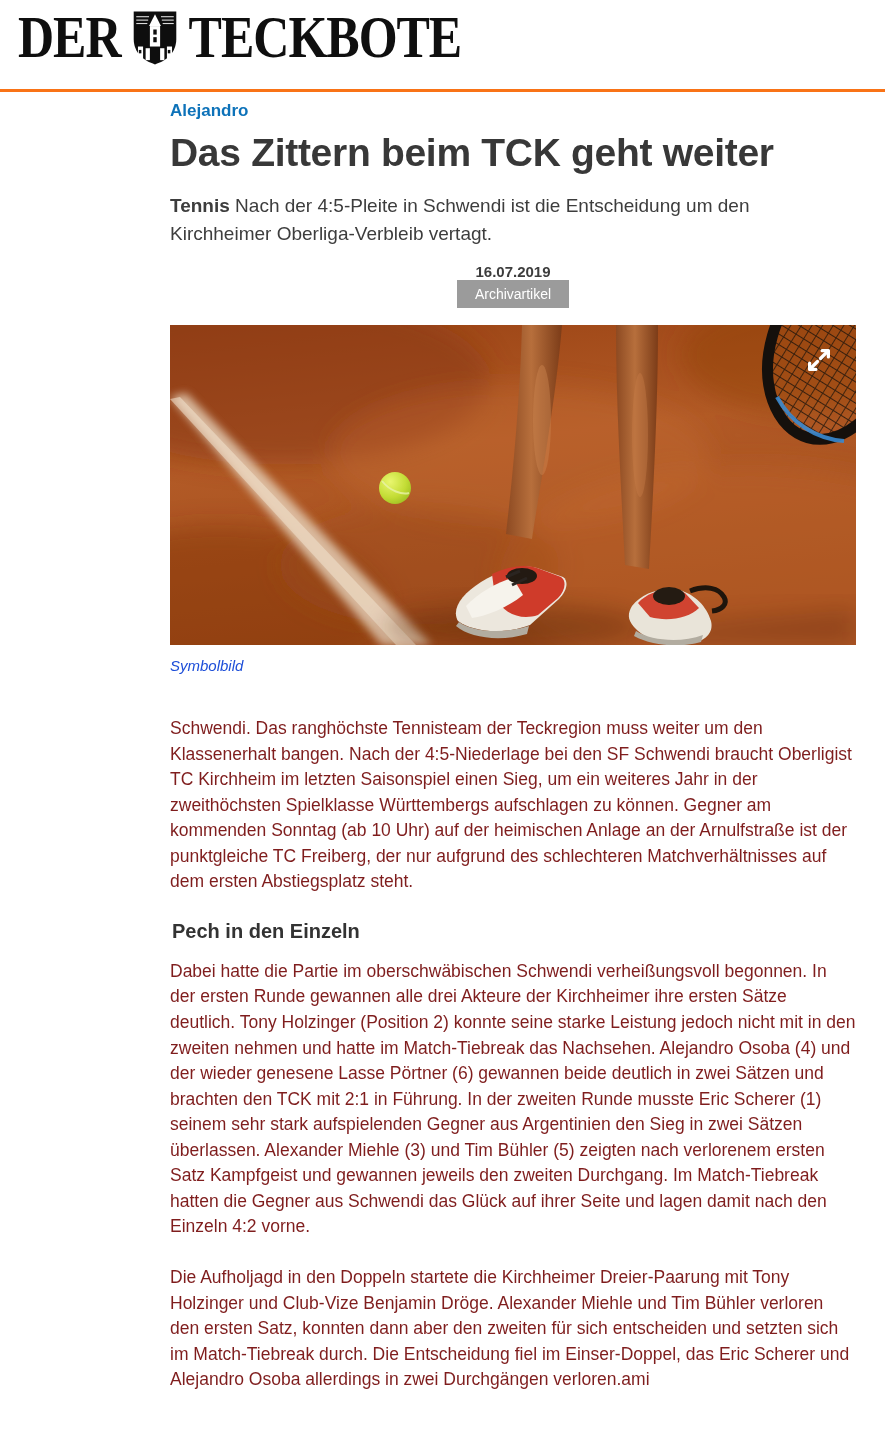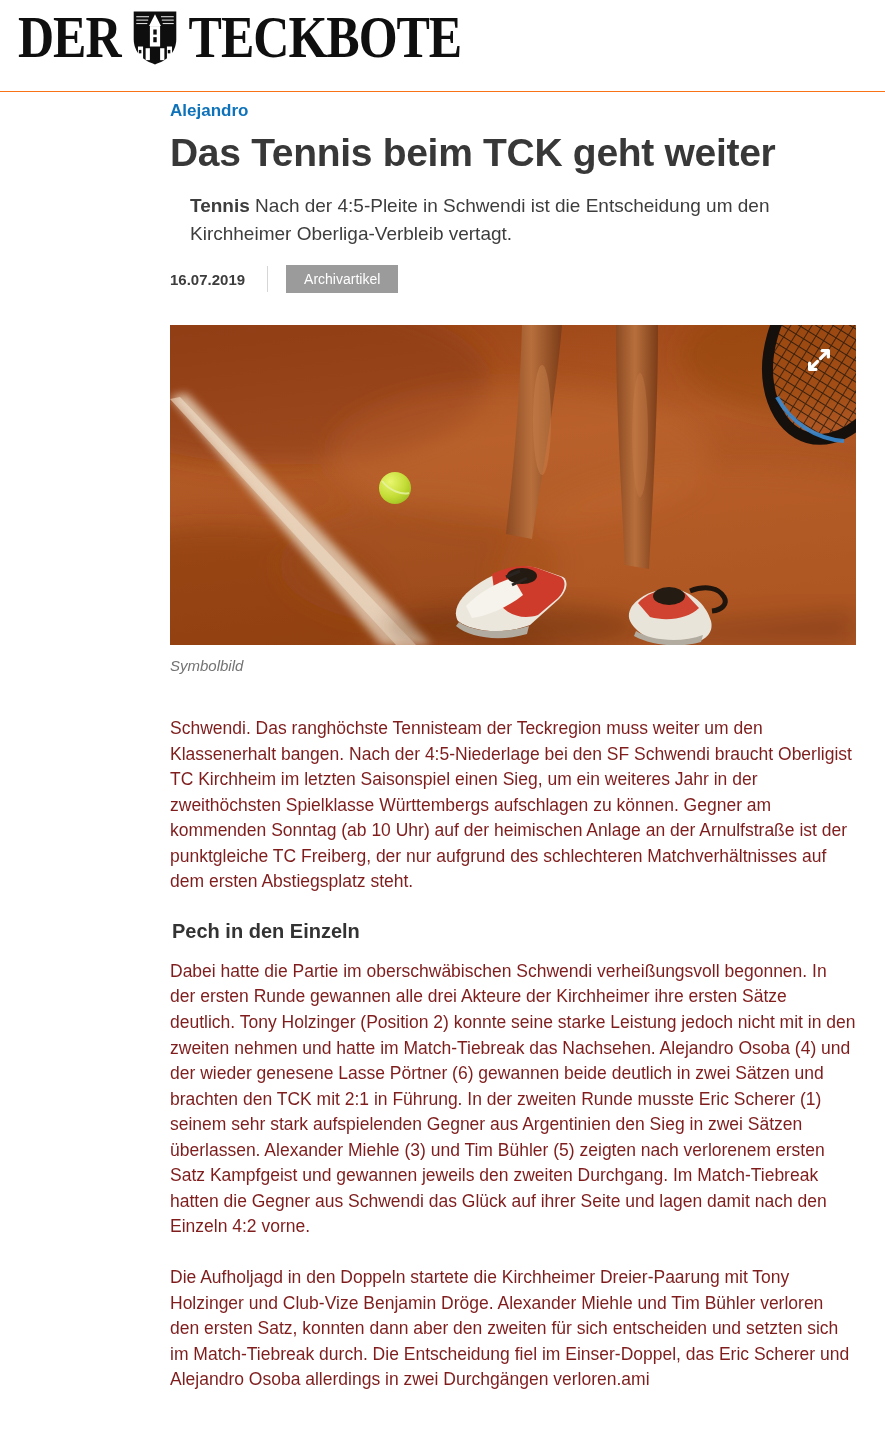--- a/index.html
+++ b/index.html
@@ -12,7 +12,7 @@
   }
 
   
-  .site-header { height:92px; border-bottom:1px solid #f97316; padding:8px 0 0 18px; }
+  .site-header { height:92px; border-bottom:3px solid #f97316; padding:8px 0 0 18px; }
   .masthead { display:flex; align-items:center; gap:9px; color:#0f0f0f; text-decoration:none; }
   .masthead .word {
     font-family:"Liberation Serif", serif; font-weight:bold;

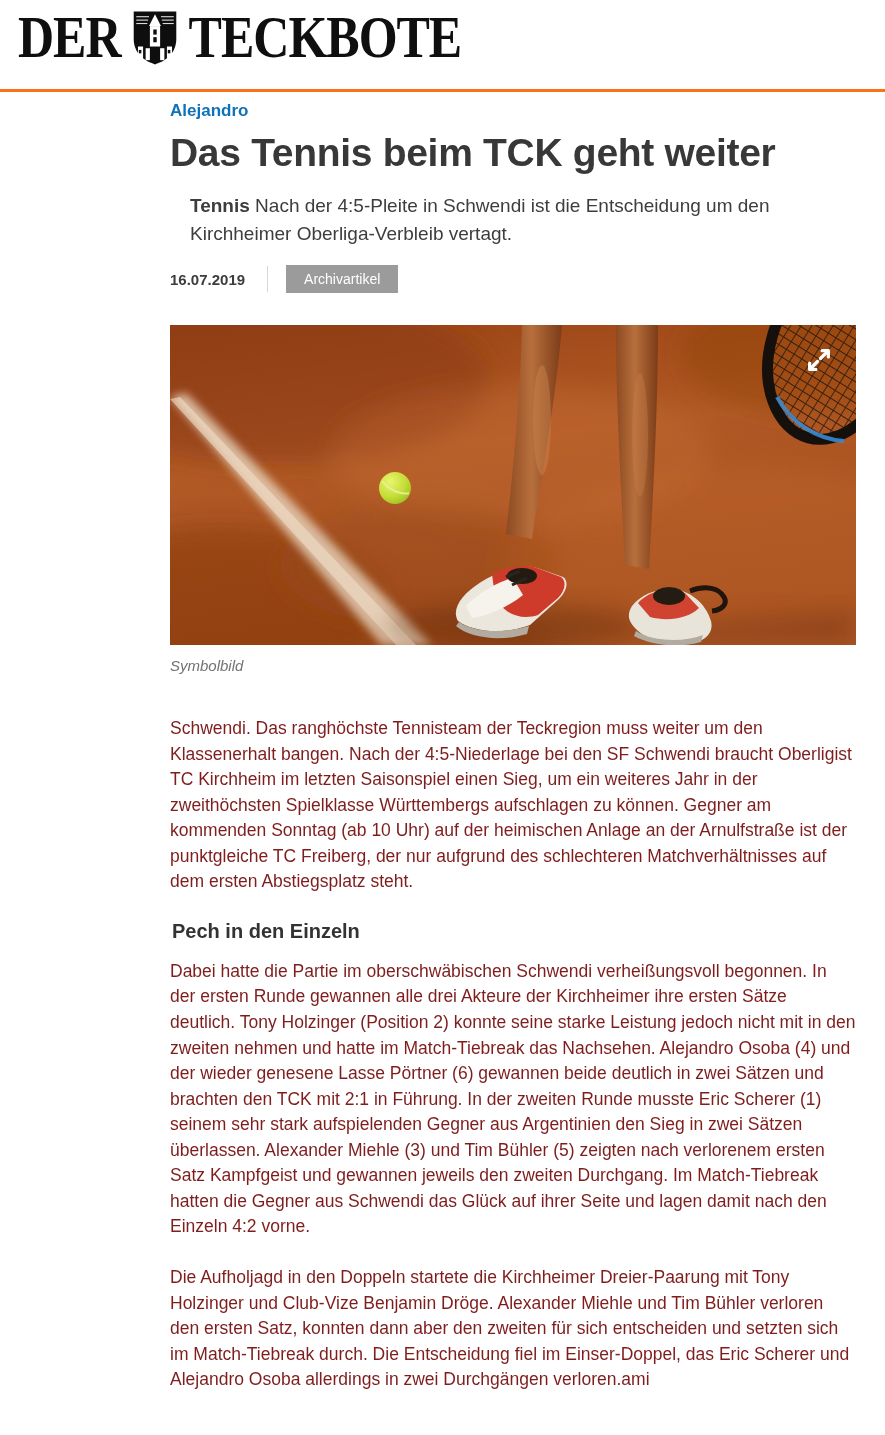--- a/index.html
+++ b/index.html
@@ -105,7 +105,7 @@
 
   <a class="category">Alejandro</a>
 
-  <h1 class="title">Das Tennis beim TCK geht weiter</h1>
+  <h1 class="title">Das Zittern beim TCK geht weiter</h1>
 
   <p class="lead"><span class="lead-prefix">Tennis</span><span> Nach der 4:5-Pleite in Schwendi ist die Entscheidung um den Kirchheimer Oberliga-Verbleib vertagt.</span></p>
 

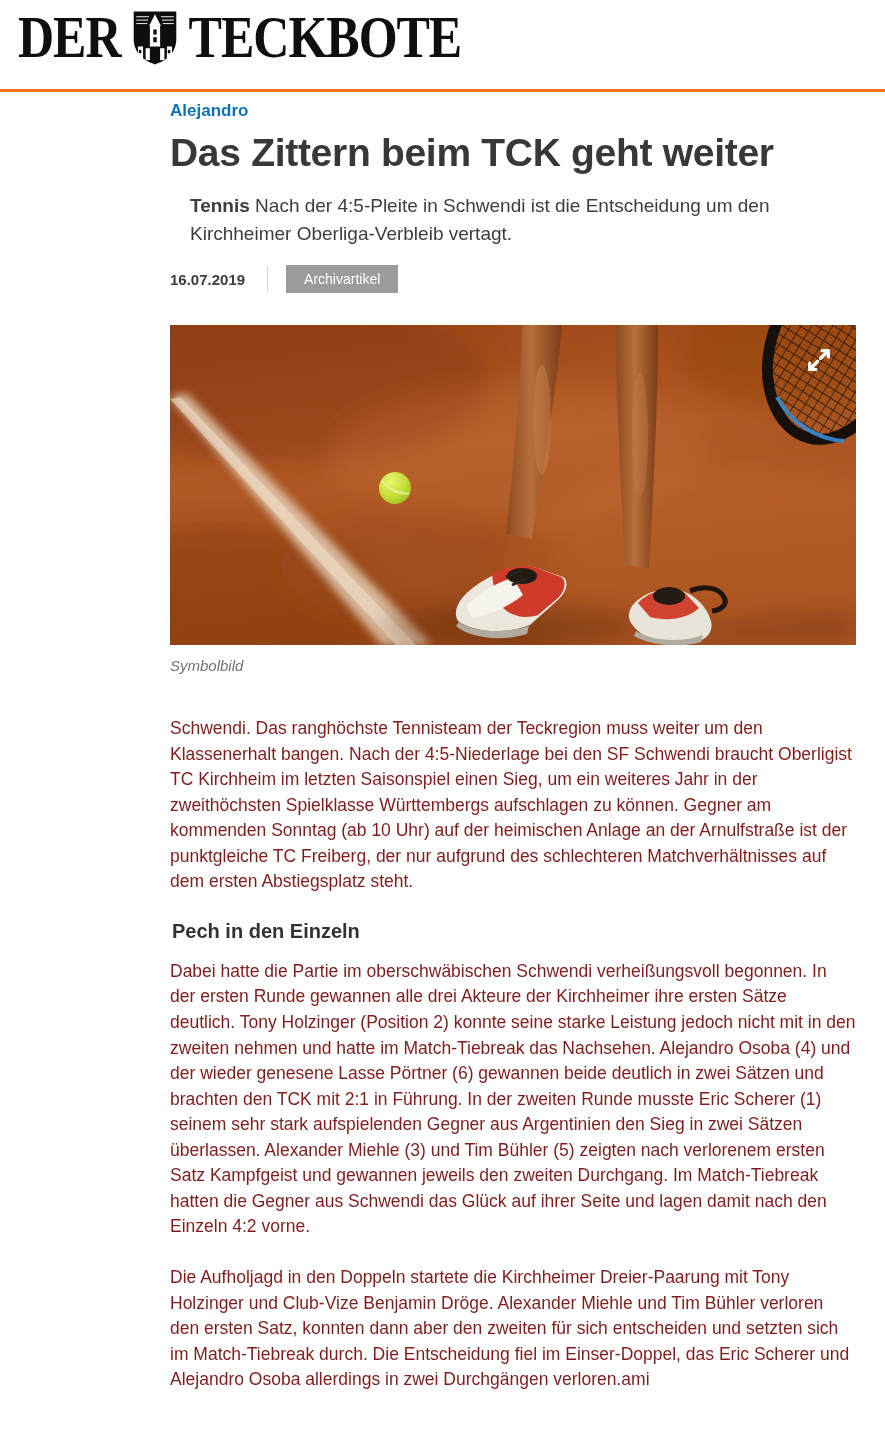--- a/index.html
+++ b/index.html
@@ -32,7 +32,7 @@
     margin-top:9px; font-size:39px; line-height:1.18;
     font-weight:bold; color:#383838; letter-spacing:-.3px;
   }
-  .lead { margin-top:16px; font-size:19px; line-height:1.45; color:#3d3d3d;margin-left:20px; }
+  .lead { margin-top:16px; font-size:19px; line-height:1.45; color:#3d3d3d; }
   .lead .lead-prefix { font-weight:bold; }
 
   .meta { margin-top:16px; display:flex; align-items:center; height:32px; }

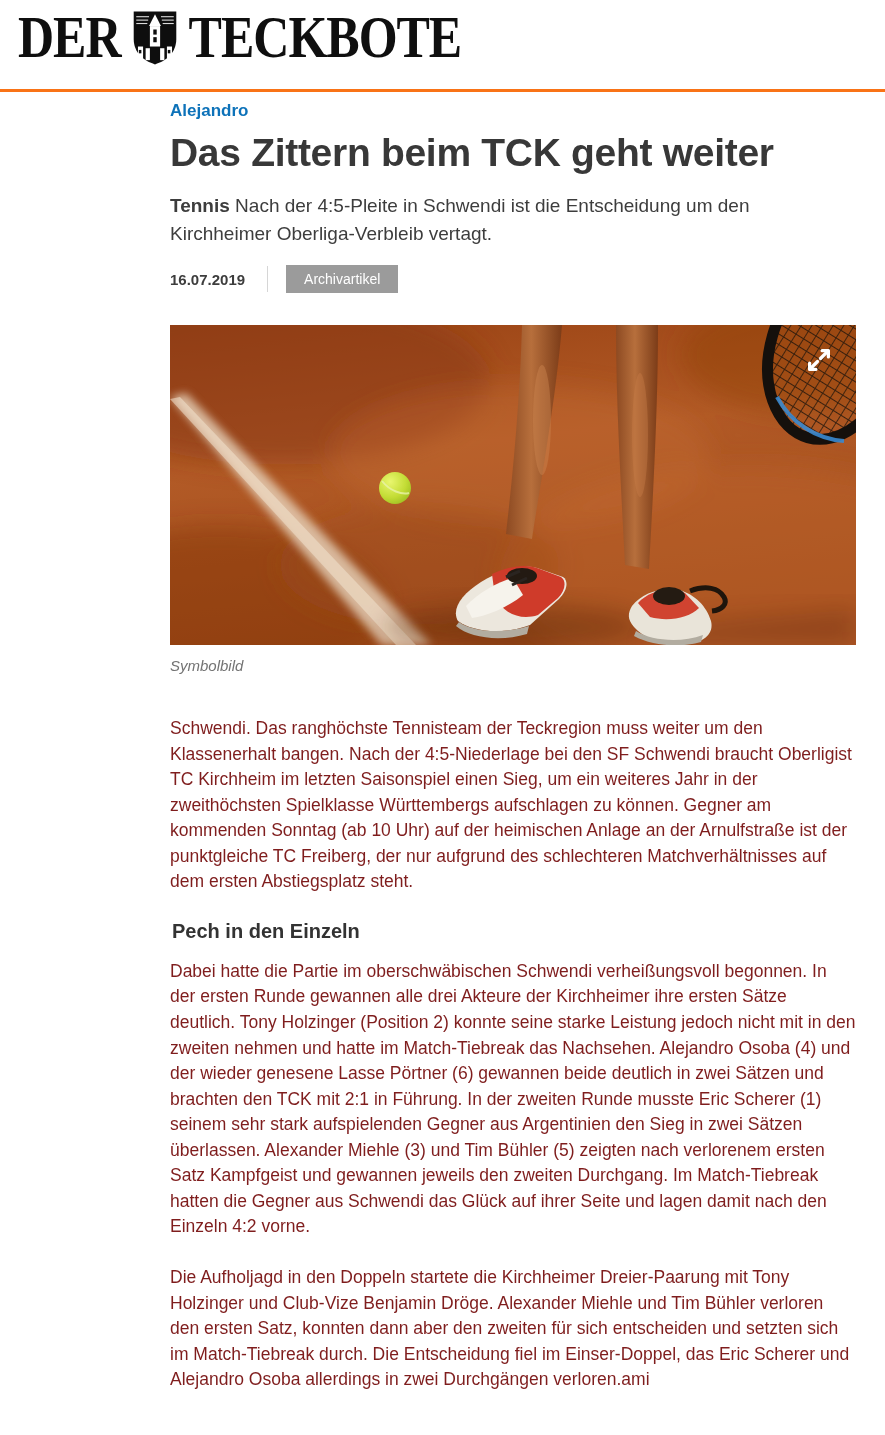--- a/index.html
+++ b/index.html
@@ -35,7 +35,7 @@
   .lead { margin-top:16px; font-size:19px; line-height:1.45; color:#3d3d3d; }
   .lead .lead-prefix { font-weight:bold; }
 
-  .meta { margin-top:16px; display:flex; align-items:center; height:32px; }
+  .meta { margin-top:16px; display:flex; align-items:center; height:32px;flex-direction:column; }
   .meta .date { font-size:15px; font-weight:bold; color:#3d3d3d; }
   .meta .vsep { width:1px; height:26px; background:#d6d6d6; margin:0 18px 0 22px; }
   .badge {

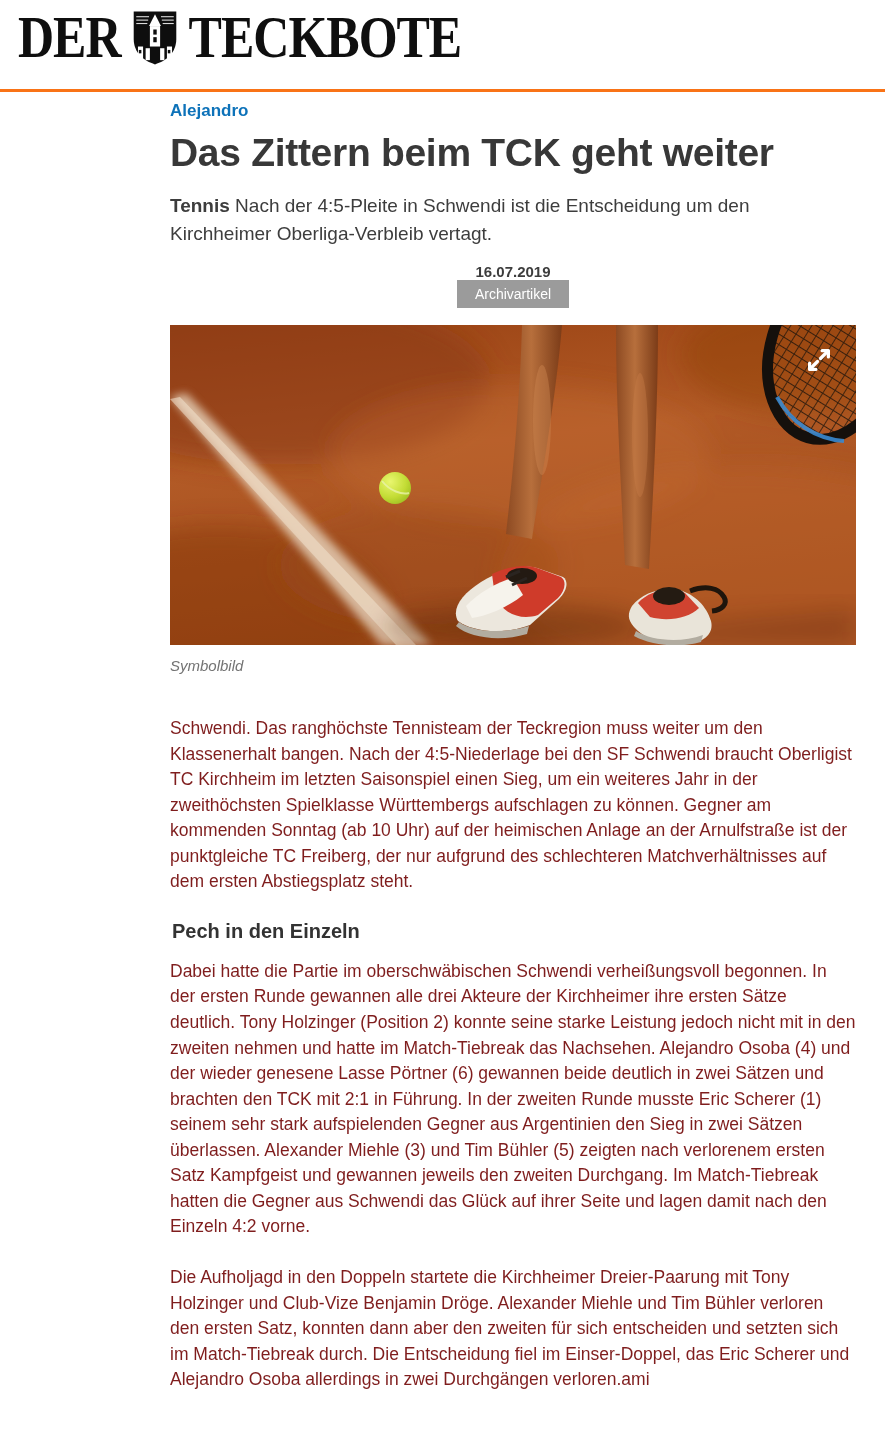--- a/index.html
+++ b/index.html
@@ -52,7 +52,7 @@
     background:transparent; border:none; cursor:pointer; padding:0;
   }
   figcaption {
-    margin-top:12px; font-style:italic; color:#737373; font-size:15px;
+    margin-top:12px; font-style:italic; color:#1d4ed8; font-size:15px;
   }
 
   

